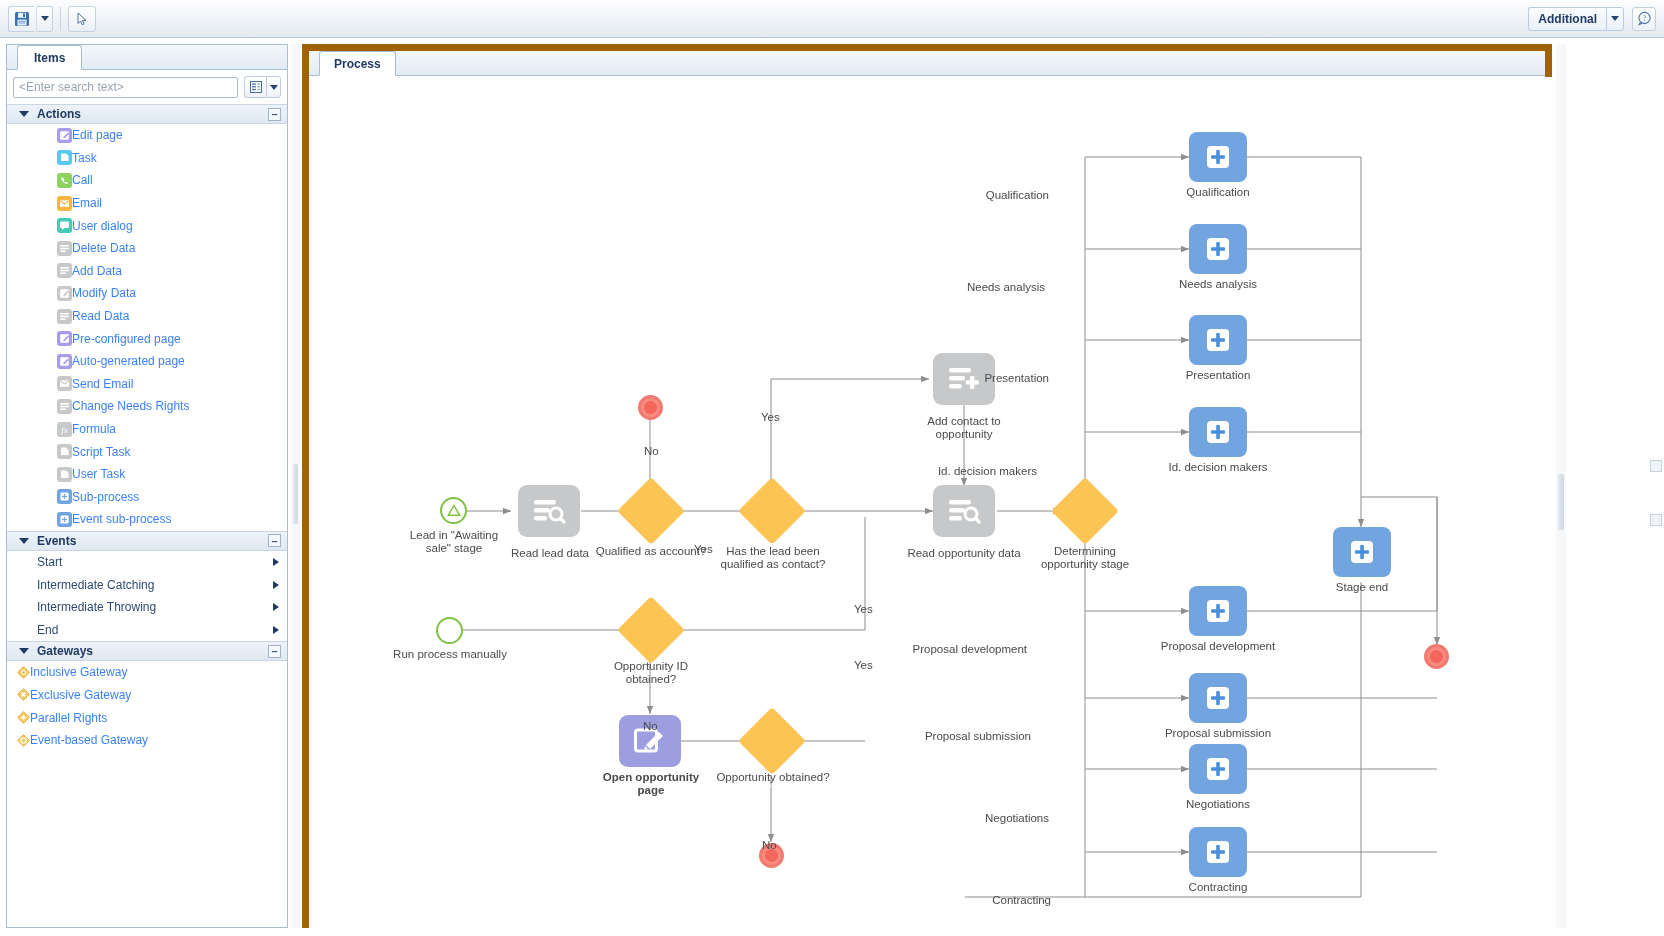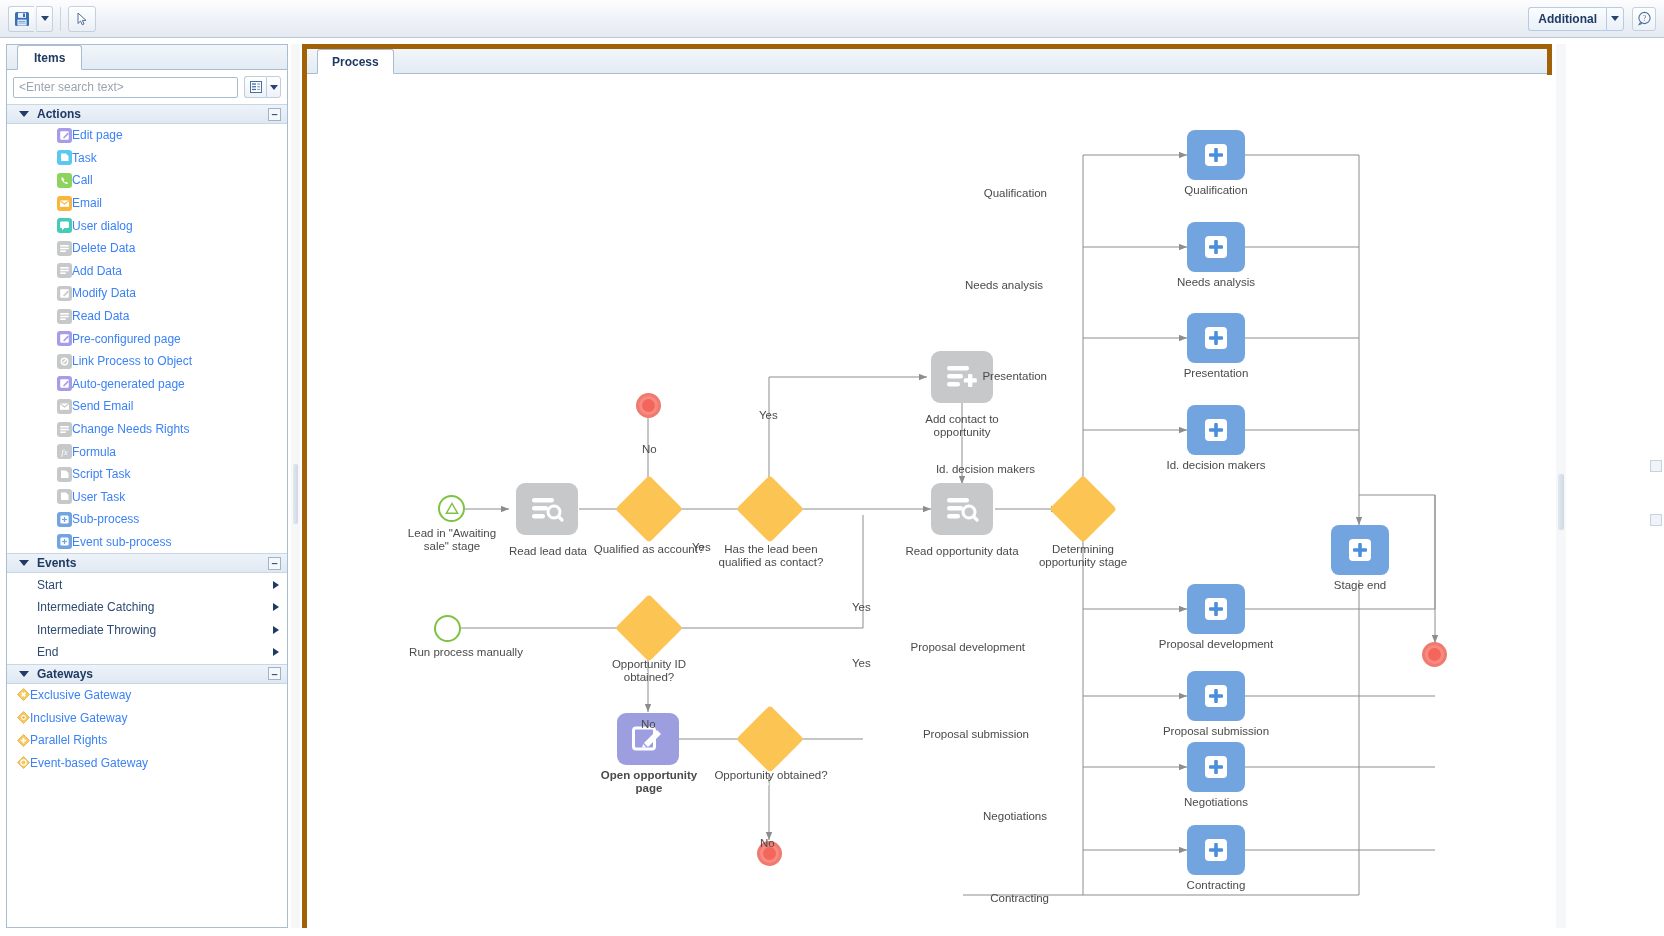--- a/index.html
+++ b/index.html
@@ -124,7 +124,7 @@
   
   .main-panel {
     position: absolute; left: 302px; top: 44px; width: 1250px; height: 884px;
-    border: 5px solid #a16207; background: #ffffff;
+    border: 7px solid #a16207; background: #ffffff;
   }
   .main-tabbar {
     height: 25px; background: linear-gradient(to bottom,#f2f6fa,#e2eaf3);

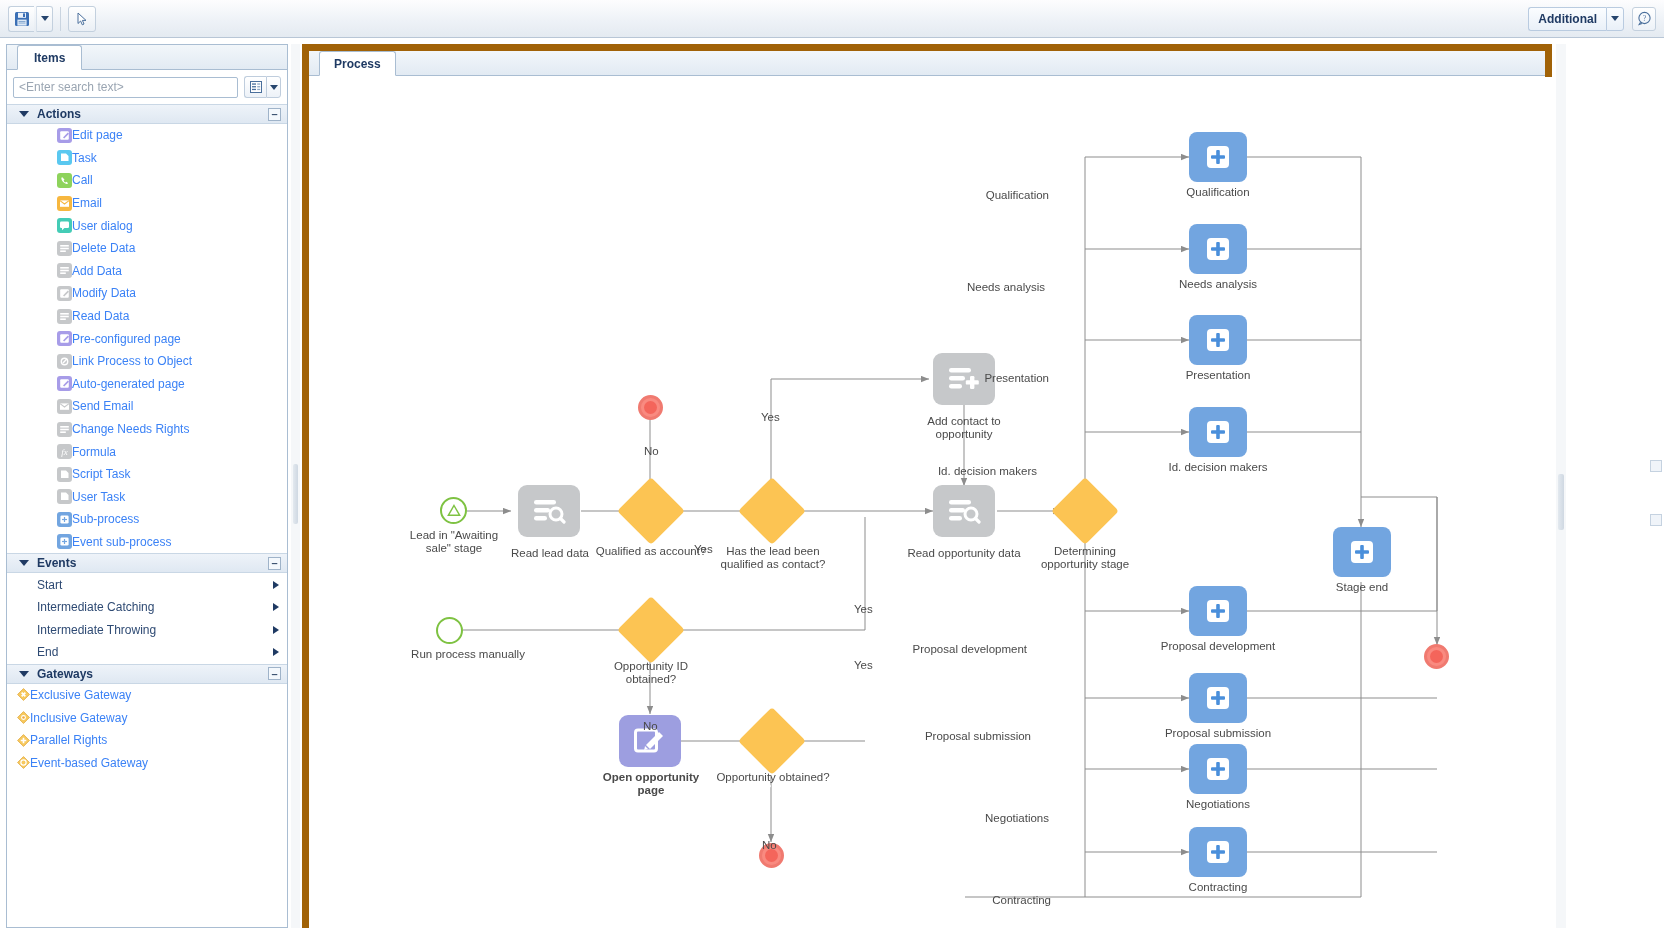--- a/index.html
+++ b/index.html
@@ -357,16 +357,6 @@
       <div class="item-row">
         <span class="item-ico">
           <svg width="15" height="15" viewBox="0 0 15 15">
-            <rect x="0" y="0" width="15" height="15" rx="3" fill="#c6c8ca"></rect>
-            <circle cx="7.5" cy="7.5" r="3.2" fill="none" stroke="#fff" stroke-width="1.4"></circle>
-            <path d="M6 9 L10 4.8" stroke="#fff" stroke-width="1.4"></path>
-          </svg>
-        </span>
-        <span>Link Process to Object</span>
-      </div>
-      <div class="item-row">
-        <span class="item-ico">
-          <svg width="15" height="15" viewBox="0 0 15 15">
             <rect x="0" y="0" width="15" height="15" rx="3" fill="#a79ce8"></rect>
             <rect x="3.2" y="3.2" width="8.6" height="8.6" rx="1" fill="#fff"></rect>
             <path d="M6 9.5 L10.8 4.6 L12 5.8 L7.2 10.6 Z" fill="#a79ce8"></path>

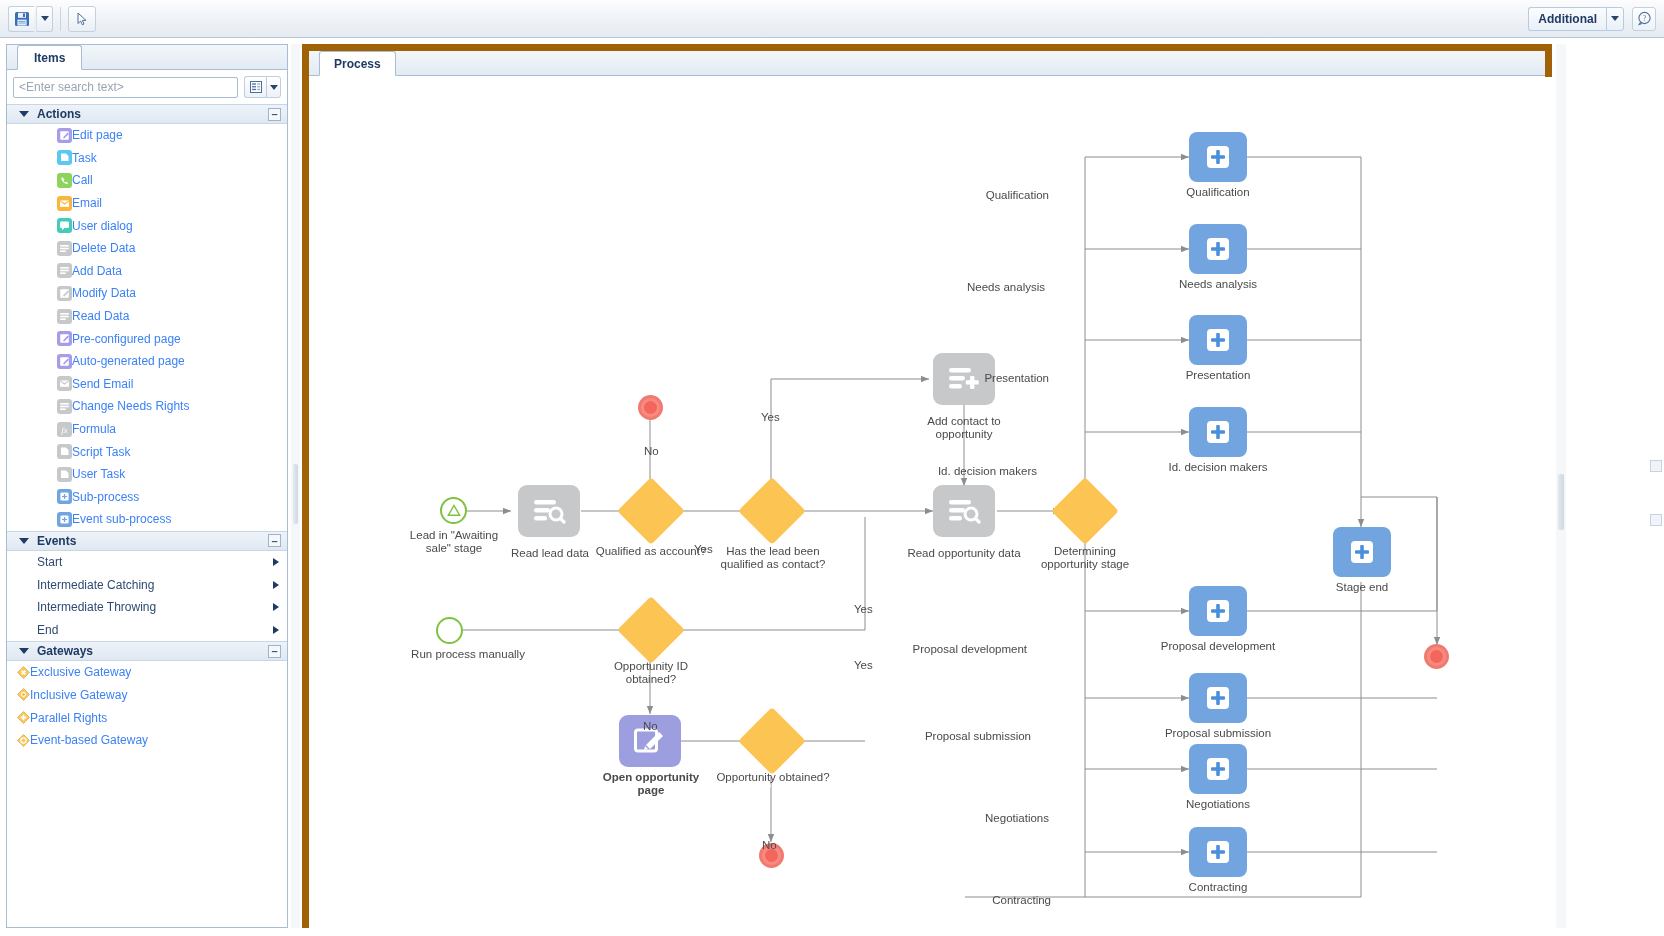--- a/index.html
+++ b/index.html
@@ -649,7 +649,7 @@
         <div class="node" style="left: 127px; top: 540px;">
           <div class="evt-start"></div>
         </div>
-        <div class="lbl" style="left: 96px; top: 571px; width: 126px;">Run process manually</div>
+        <div class="lbl" style="left: 78px; top: 571px; width: 126px;">Run process manually</div>
         <div class="node" style="left: 318px; top: 529px;">
           <div style="position:relative;width:48px;height:48px">
             <div class="gateway"></div>

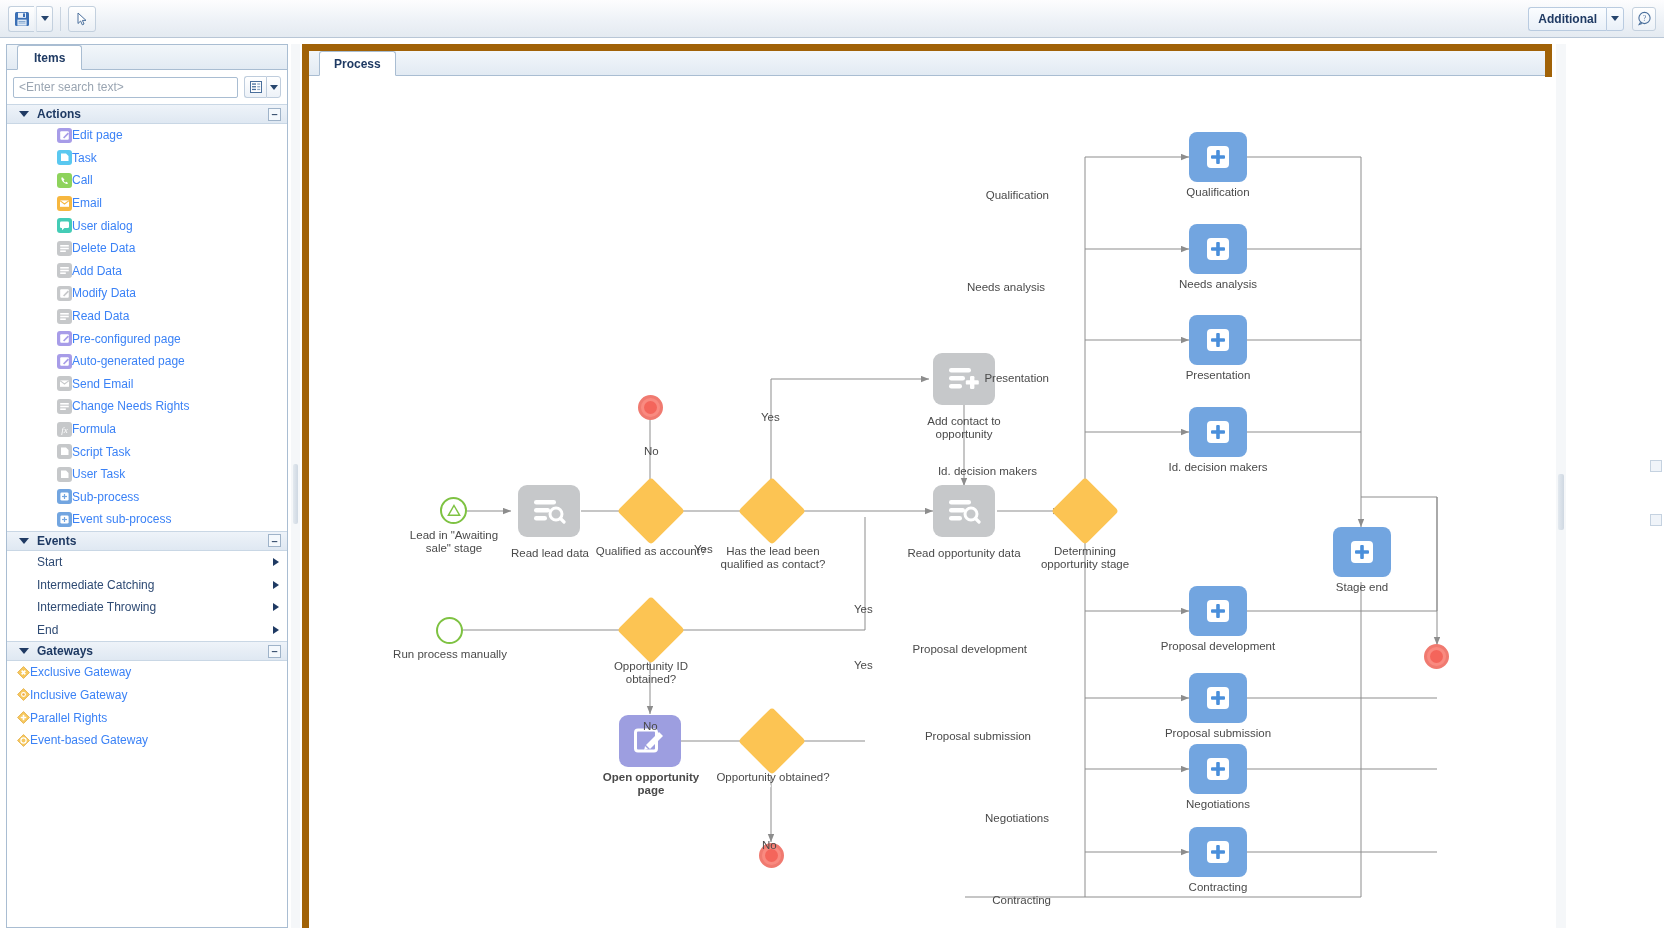--- a/index.html
+++ b/index.html
@@ -469,17 +469,17 @@
       <div class="item-row">
         <svg width="14" height="14" viewBox="0 0 14 14" class="gw-ico">
           <path d="M7 0.6 L13.4 7 L7 13.4 L0.6 7 Z" fill="#f7c95e" stroke="#e0a63a" stroke-width="0.8"></path>
-          <path d="M5 5 L9 9 M9 5 L5 9" stroke="#fff" stroke-width="1.8"></path>
-        </svg>
-        <span>Exclusive Gateway</span>
-      </div>
-      <div class="item-row">
-        <svg width="14" height="14" viewBox="0 0 14 14" class="gw-ico">
-          <path d="M7 0.6 L13.4 7 L7 13.4 L0.6 7 Z" fill="#f7c95e" stroke="#e0a63a" stroke-width="0.8"></path>
           <circle cx="7" cy="7" r="2.6" fill="#fff"></circle>
           <circle cx="7" cy="7" r="1.4" fill="#f0a93c"></circle>
         </svg>
         <span>Inclusive Gateway</span>
+      </div>
+      <div class="item-row">
+        <svg width="14" height="14" viewBox="0 0 14 14" class="gw-ico">
+          <path d="M7 0.6 L13.4 7 L7 13.4 L0.6 7 Z" fill="#f7c95e" stroke="#e0a63a" stroke-width="0.8"></path>
+          <path d="M5 5 L9 9 M9 5 L5 9" stroke="#fff" stroke-width="1.8"></path>
+        </svg>
+        <span>Exclusive Gateway</span>
       </div>
       <div class="item-row">
         <svg width="14" height="14" viewBox="0 0 14 14" class="gw-ico">

